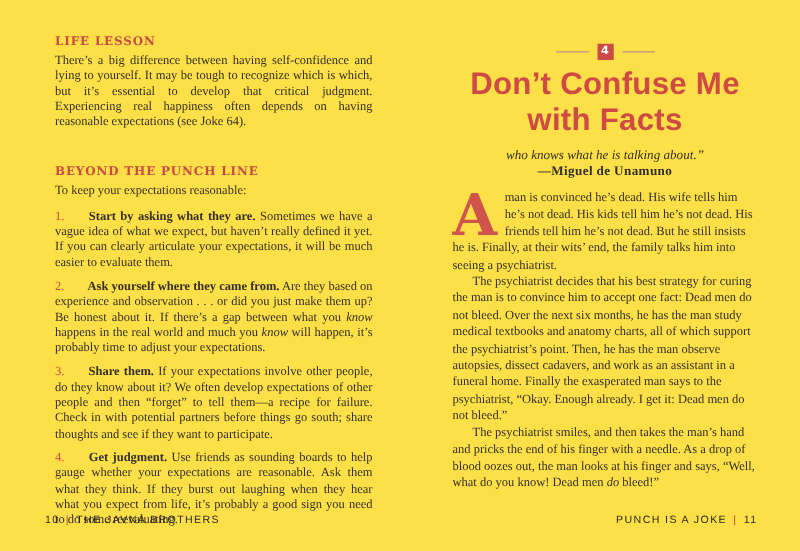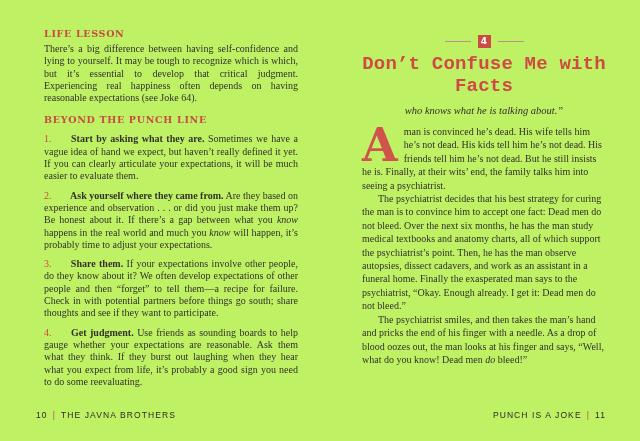--- a/index.html
+++ b/index.html
@@ -11,7 +11,7 @@
     position:relative;
     overflow:hidden;
   }
-  .spread { position:absolute; inset:0; background:#bef264; }
+  .spread { position:absolute; inset:0; background:#fde047; }
 
   
   .left-page { position:absolute; left:44px; top:28px; width:254px; }

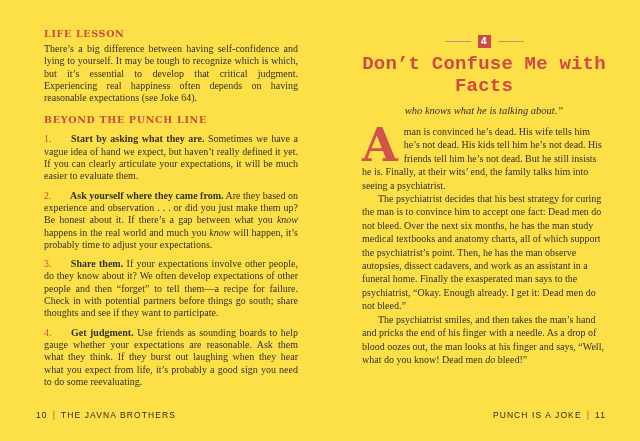--- a/index.html
+++ b/index.html
@@ -49,10 +49,10 @@
     text-align:center; display:inline-block;
   }
   .chapter-title {
-    font-family:Liberation Mono, monospace;
+    font-family:Liberation Sans, sans-serif;
     font-weight:bold;
     color:#cf4a45;
-    font-size:19px;
+    font-size:25px;
     letter-spacing:0.2px;
     margin:5px 0 0 0;
   }

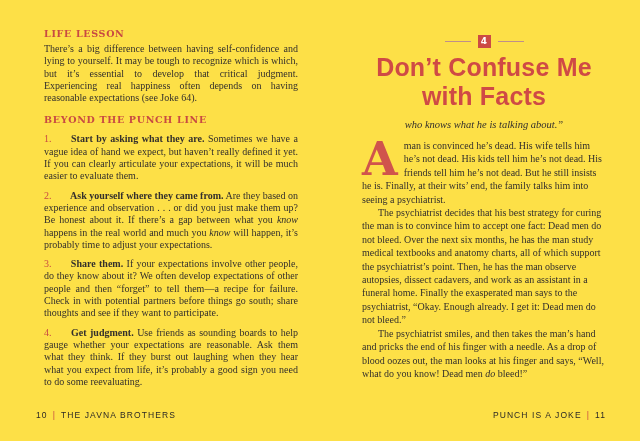--- a/index.html
+++ b/index.html
@@ -29,7 +29,7 @@
     text-align:justify;
     margin:0;
   }
-  .section-beyond { margin-top:10px; }
+  .section-beyond { margin-top:28px; }
   .intro-line { text-align:left; }
   .list { margin-top:8px; }
   .list-item { margin-bottom:7px; }

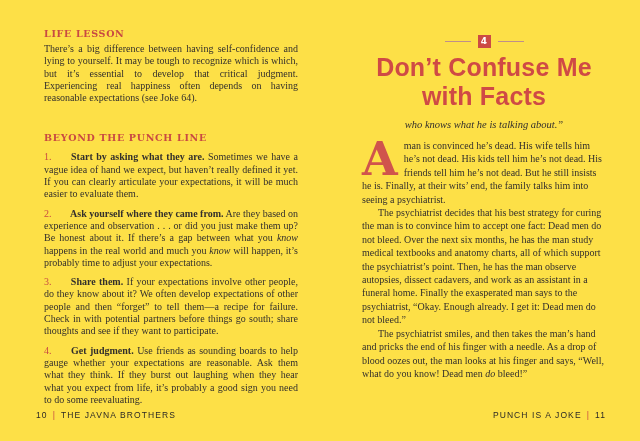--- a/index.html
+++ b/index.html
@@ -149,6 +149,7 @@
 
     <div class="epigraph">
       <p>who knows what he is talking about.”</p>
+      <p class="attribution">—Miguel de Unamuno</p>
     </div>
 
     <div class="right-body">

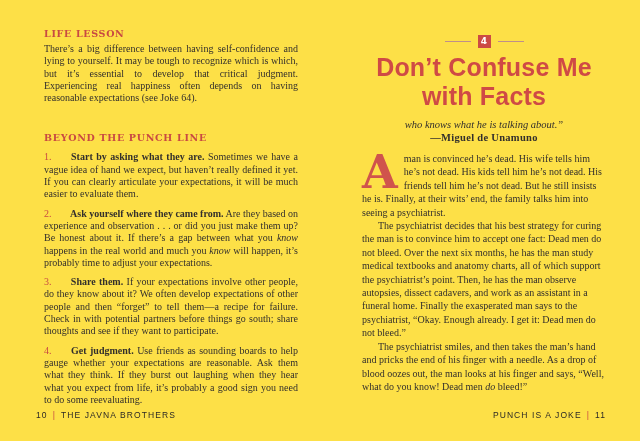--- a/index.html
+++ b/index.html
@@ -101,6 +101,7 @@
 
     <div class="section-beyond">
       <h3 class="red-heading">BEYOND THE PUNCH LINE</h3>
+      <p class="left-body intro-line">To keep your expectations reasonable:</p>
     </div>
 
     <div class="list">

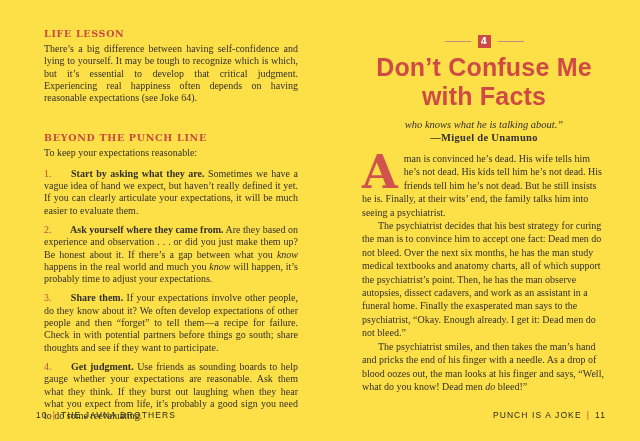--- a/index.html
+++ b/index.html
@@ -109,7 +109,7 @@
         <p class="left-body">
           <span class="num">1.</span>
           <span class="lead">Start by asking what they are.</span>
-          <span>Sometimes we have a vague idea of hand we expect, but haven’t really defined it yet. If you can clearly articulate your expectations, it will be much easier to evaluate them.</span>
+          <span>Sometimes we have a vague idea of what we expect, but haven’t really defined it yet. If you can clearly articulate your expectations, it will be much easier to evaluate them.</span>
         </p>
       </div>
       <div class="list-item">

